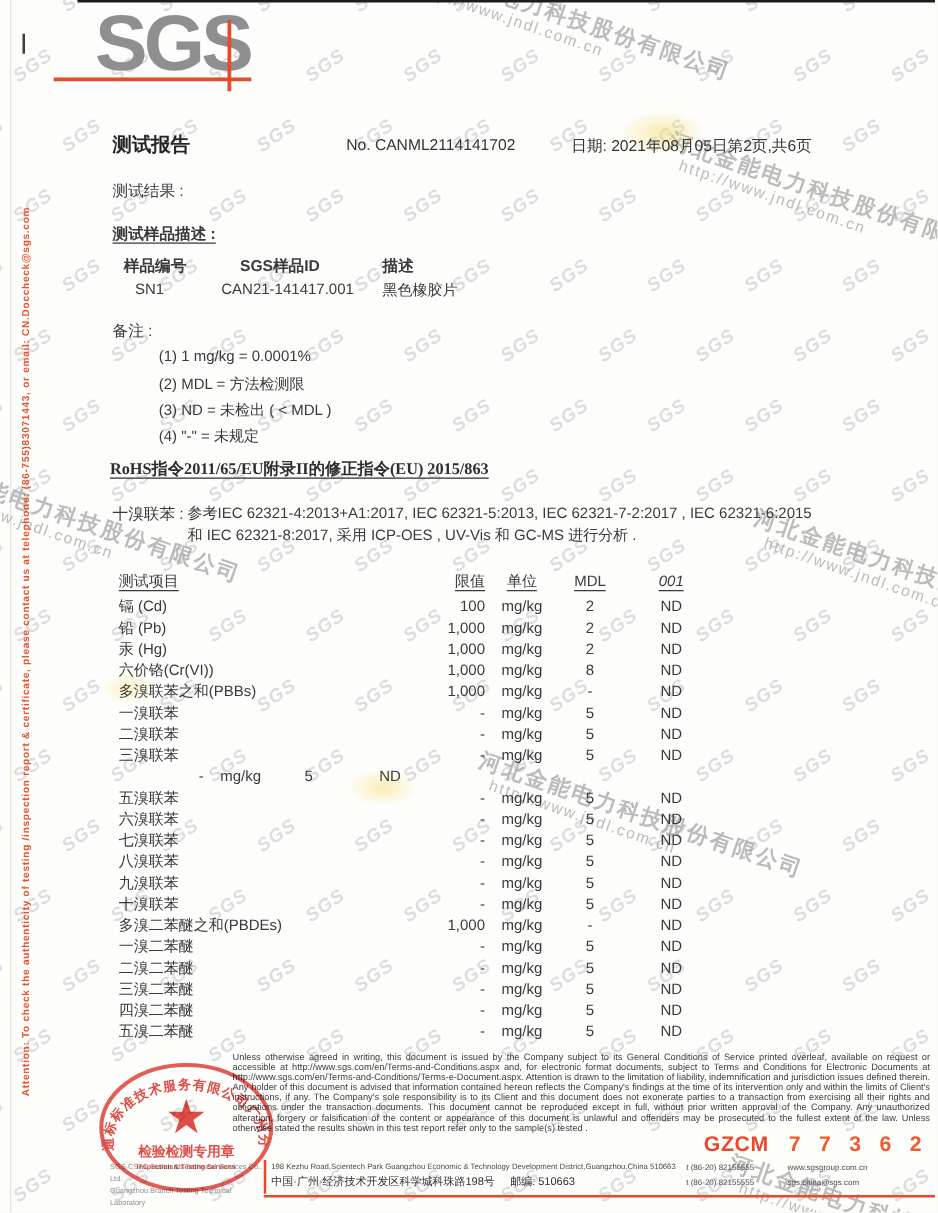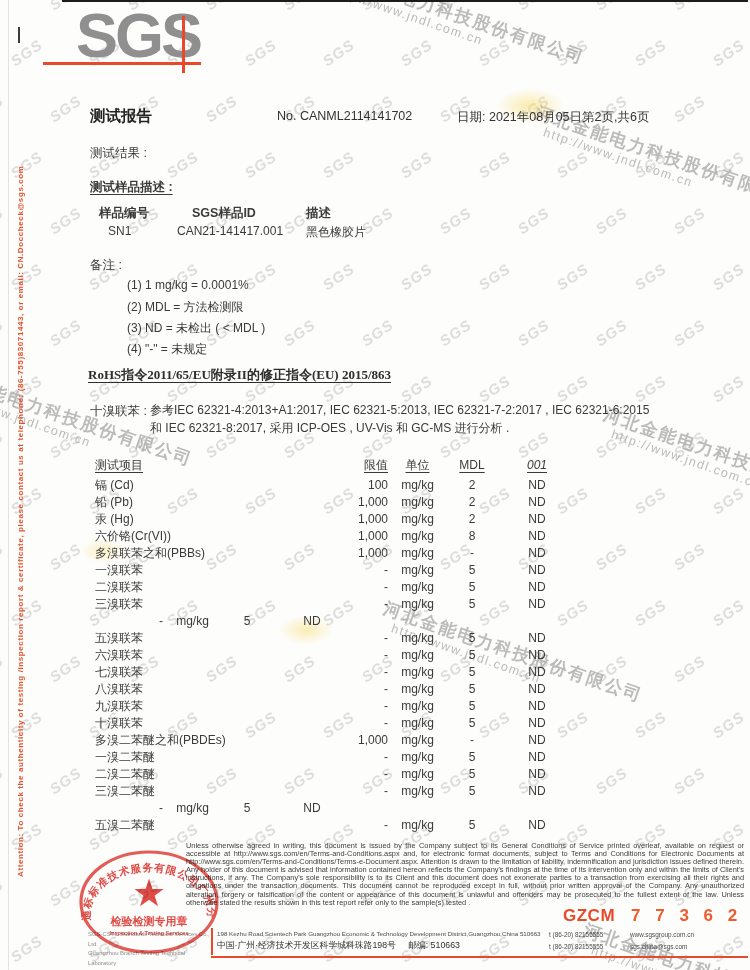--- a/index.html
+++ b/index.html
@@ -497,6 +497,7 @@
           <div class="c-result">ND</div>
         </div>
         <div class="rt-row">
+          <div class="c-item">四溴二苯醚</div>
           <div class="c-limit">-</div>
           <div class="c-unit">mg/kg</div>
           <div class="c-mdl">5</div>

